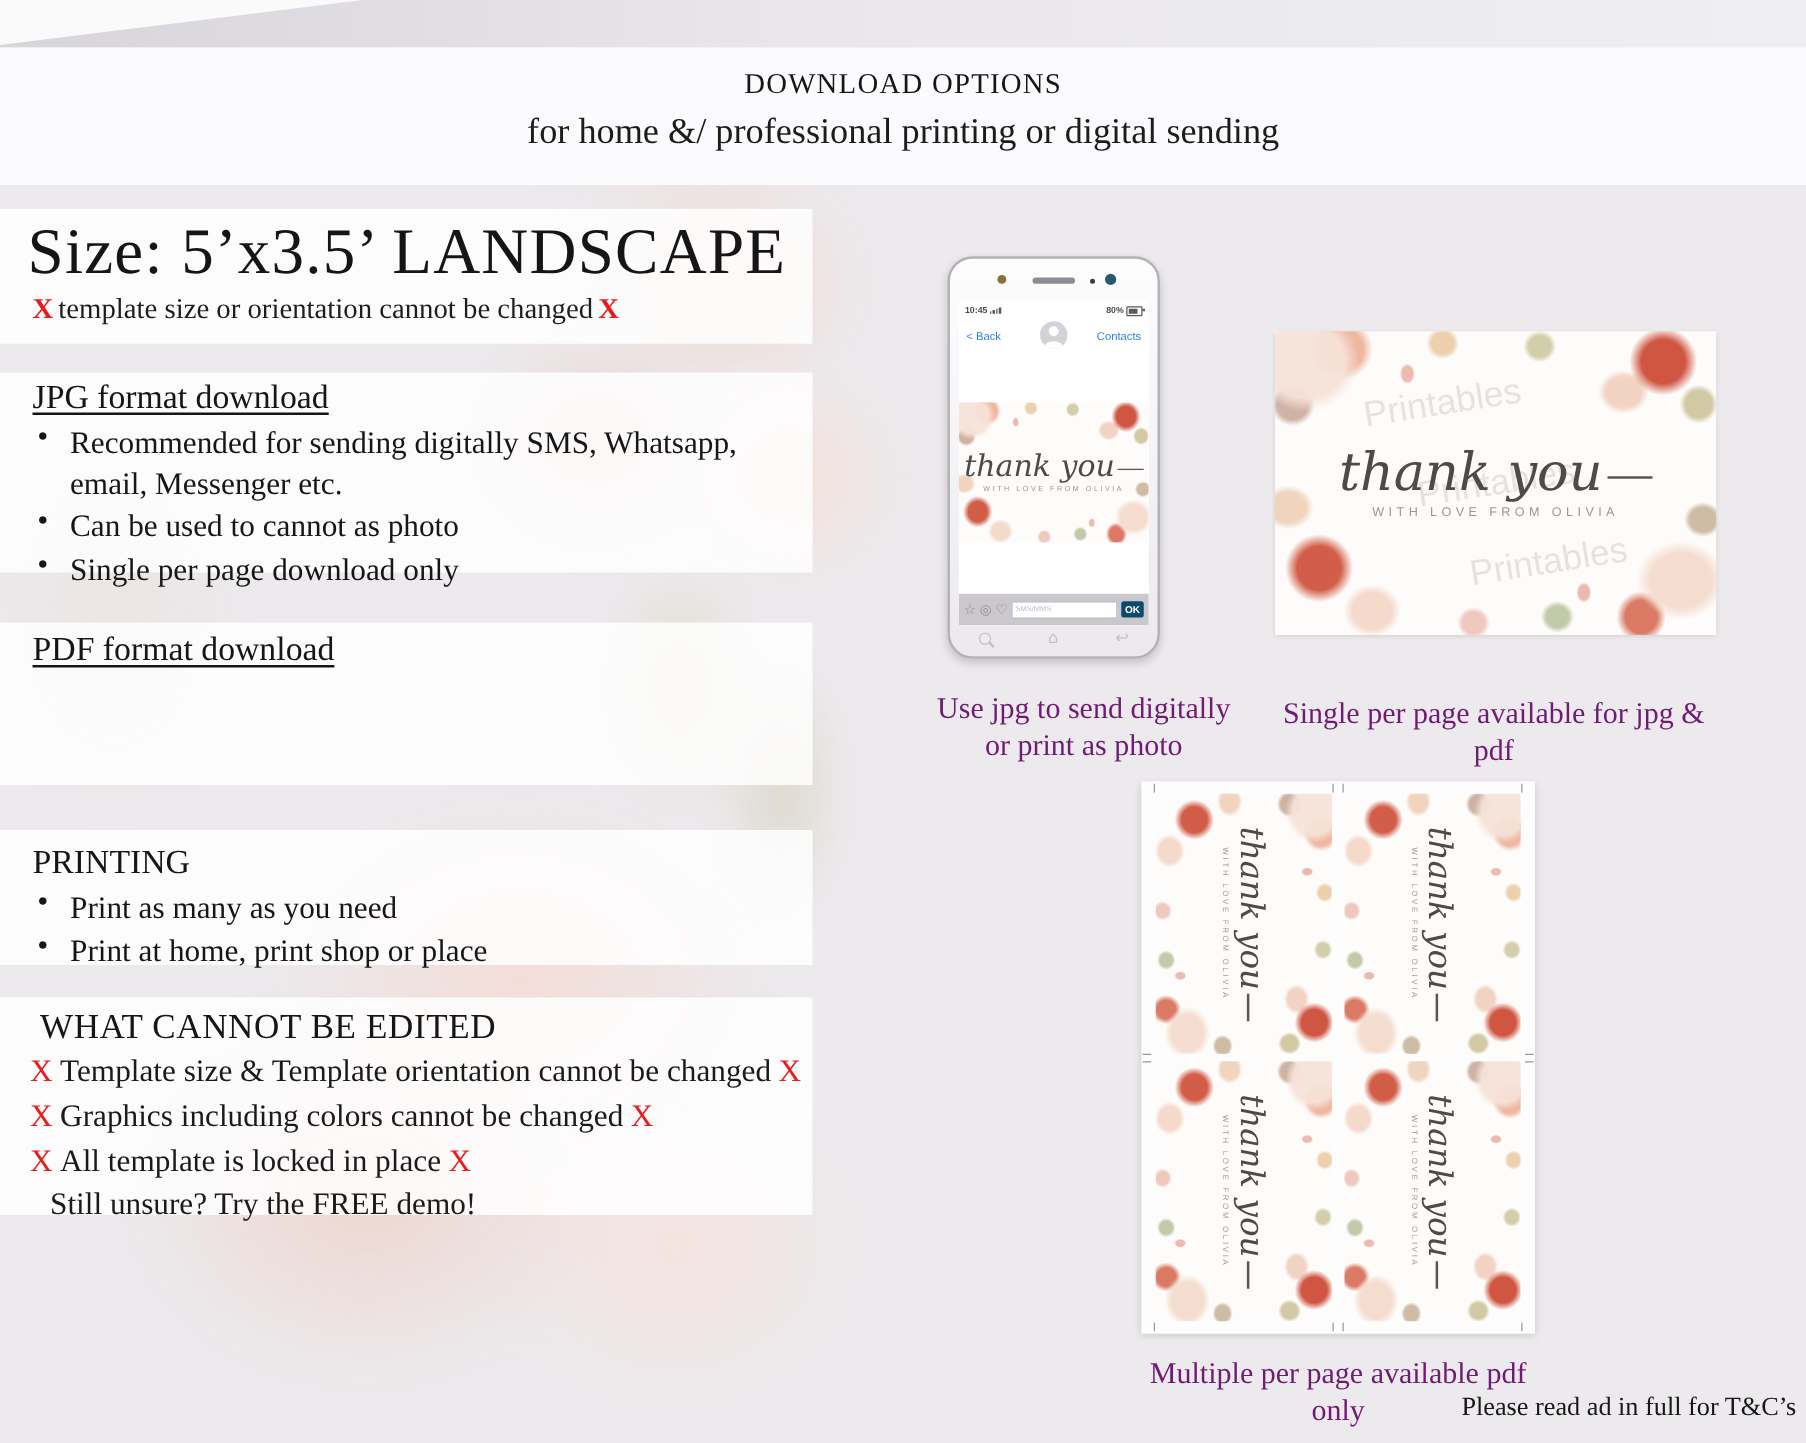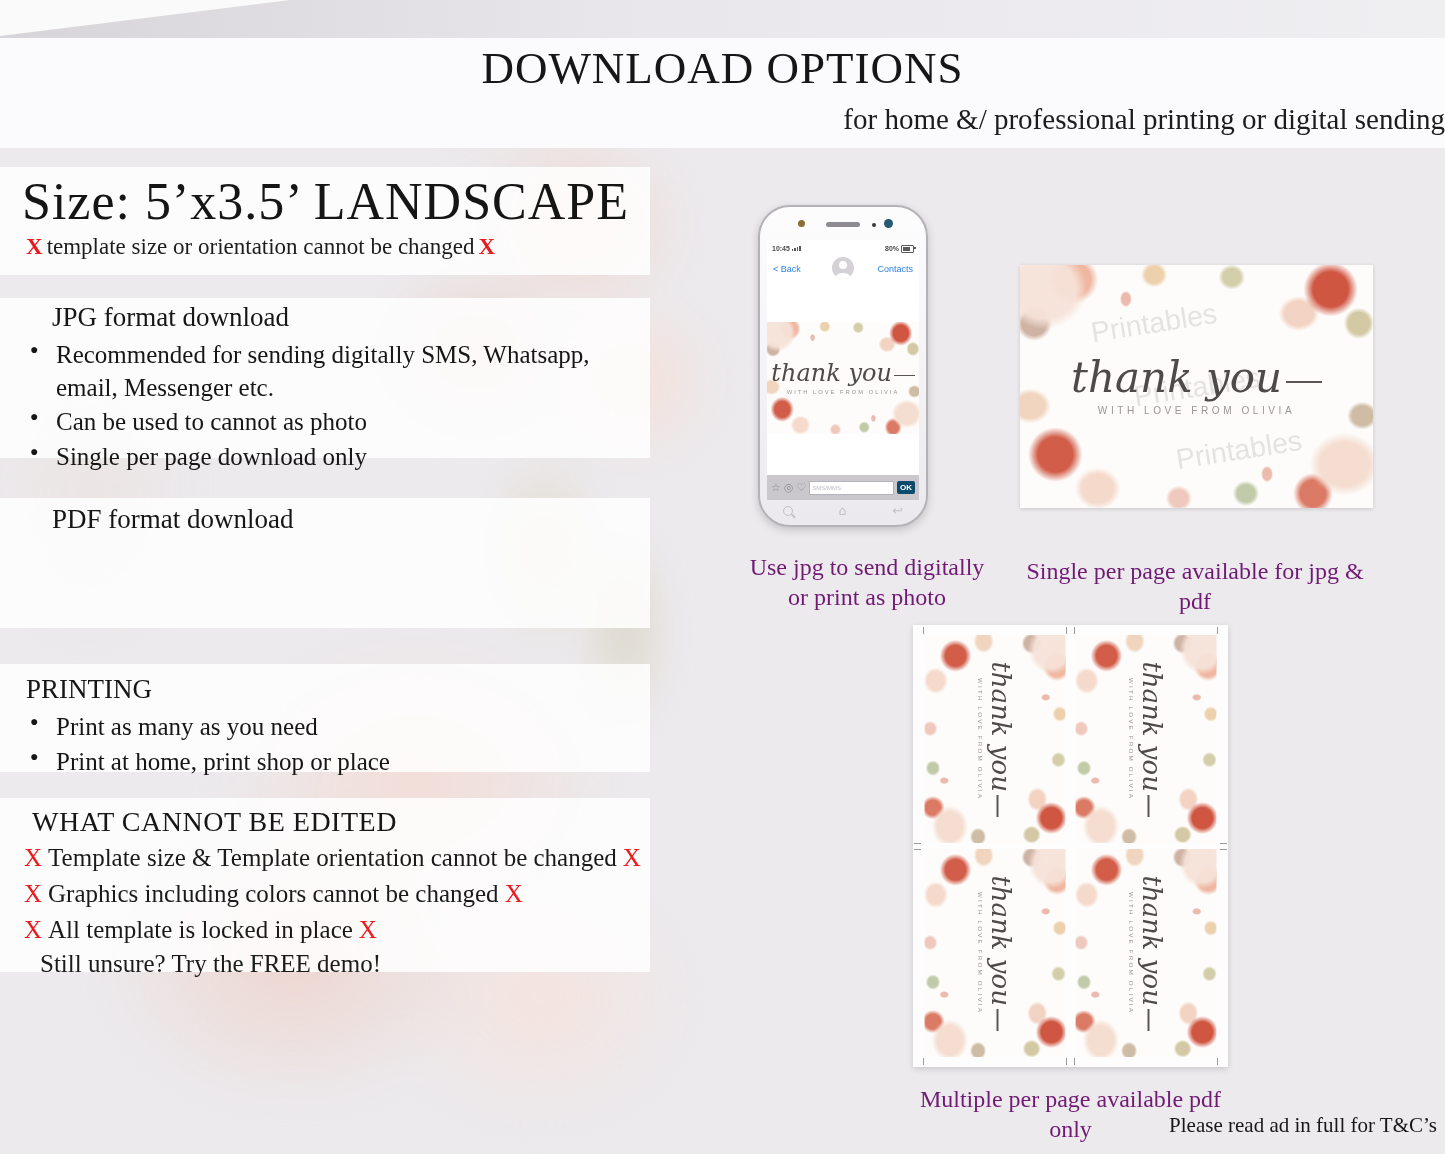--- a/index.html
+++ b/index.html
@@ -35,7 +35,7 @@
     clip-path:polygon(0 0,100% 0,0 100%);}
   .header-band{position:absolute;left:0;top:38px;width:1445px;height:110px;background:#fbfafc;
     z-index:1;text-align:center;}
-  .header-title{margin-top:4px;font-size:45px;letter-spacing:1px;color:#161616;}
+  .header-title{margin-top:16px;font-size:23px;letter-spacing:1px;color:#161616;}
   .header-sub{margin-top:9px;font-size:29px;color:#1c1c1c;text-align:right;}
 
   

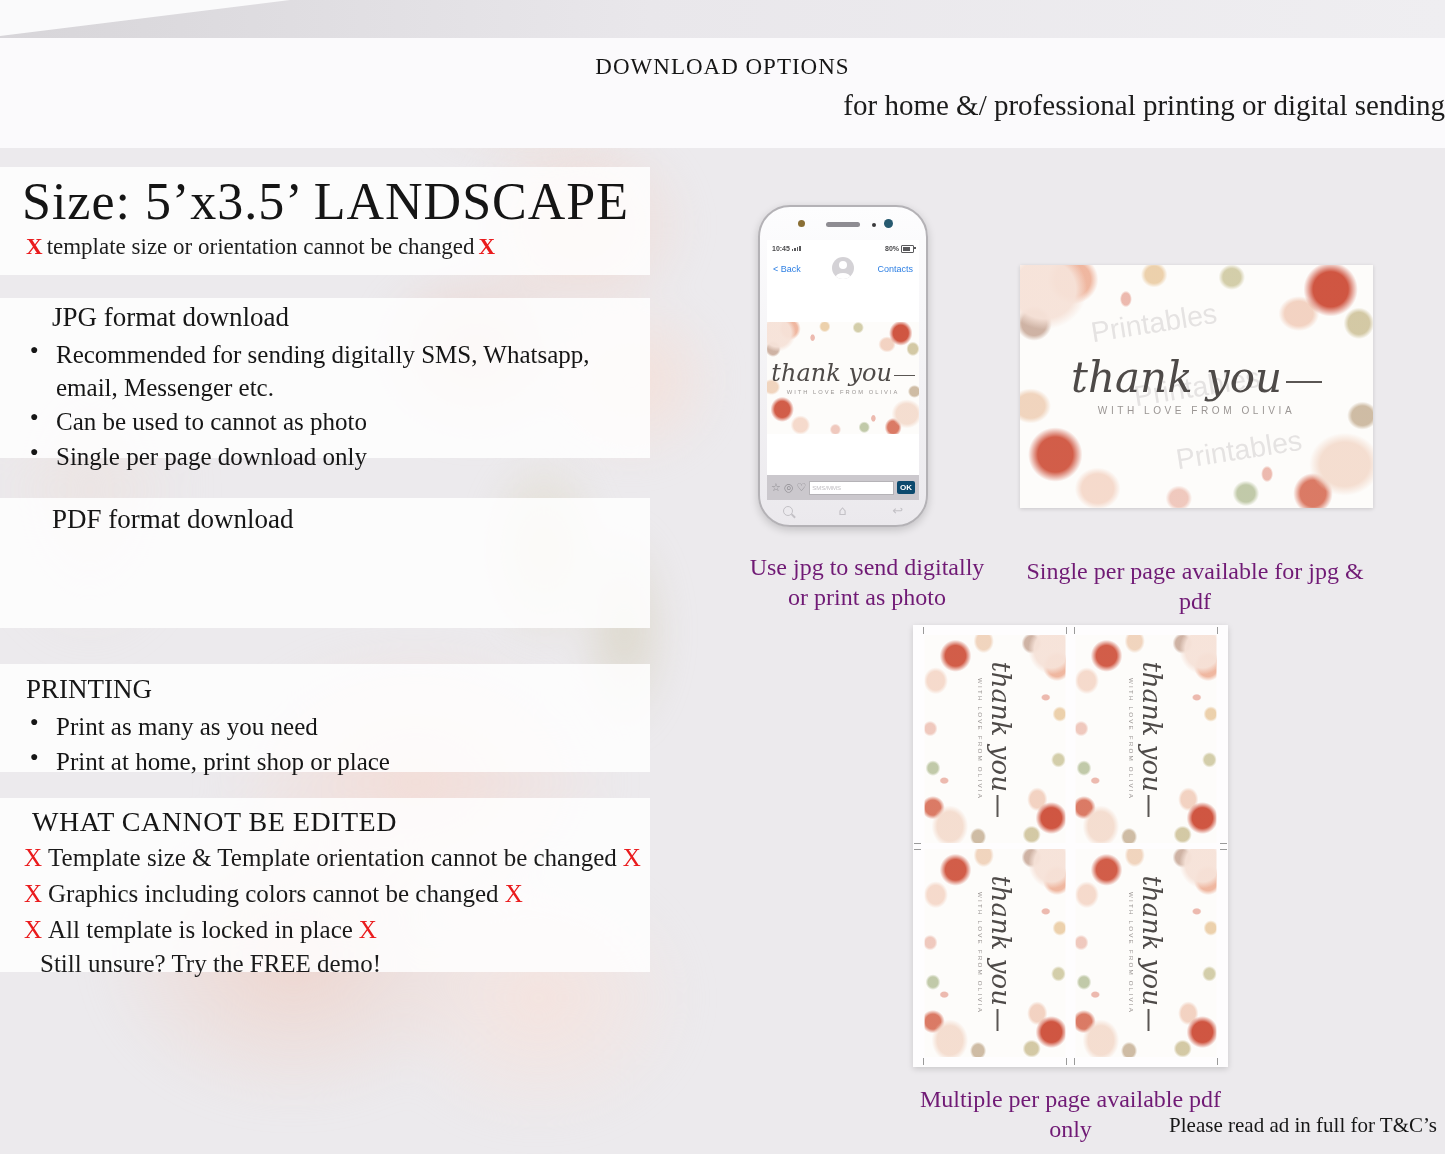--- a/index.html
+++ b/index.html
@@ -36,7 +36,7 @@
   .header-band{position:absolute;left:0;top:38px;width:1445px;height:110px;background:#fbfafc;
     z-index:1;text-align:center;}
   .header-title{margin-top:16px;font-size:23px;letter-spacing:1px;color:#161616;}
-  .header-sub{margin-top:9px;font-size:29px;color:#1c1c1c;text-align:right;}
+  .header-sub{margin-top:9px;font-size:29px;color:#1c1c1c;}
 
   
   .band{position:absolute;left:0;width:650px;background:rgba(255,255,255,.84);z-index:1;box-sizing:border-box;}

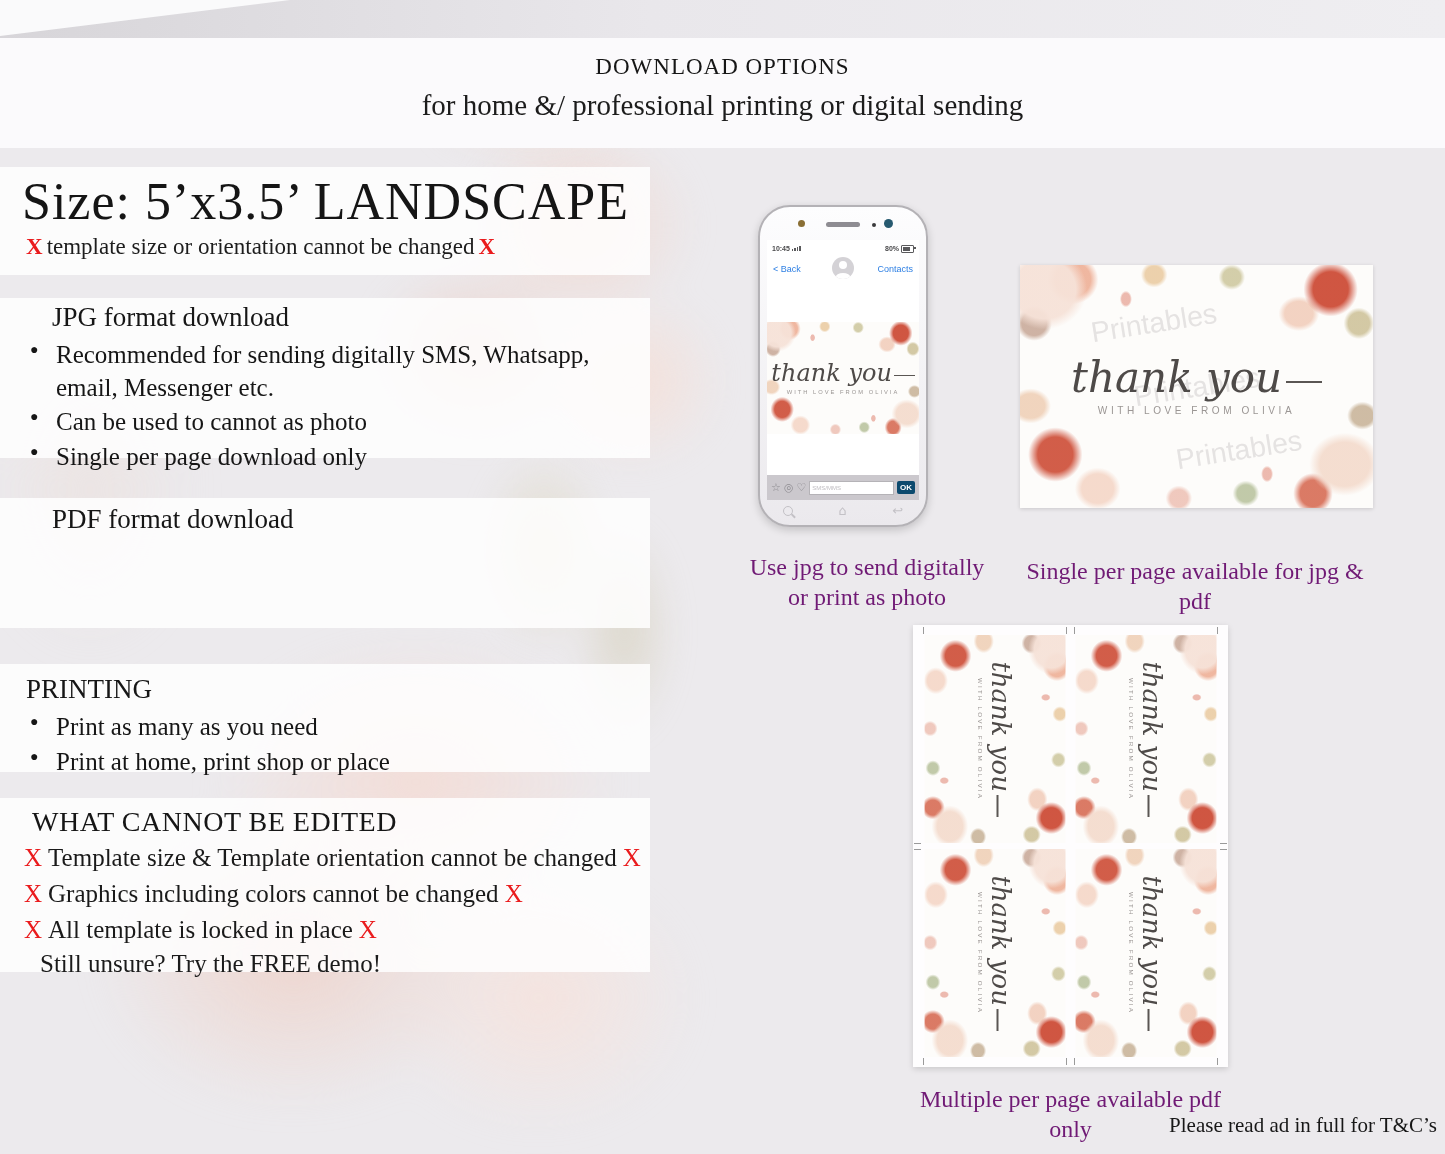--- a/index.html
+++ b/index.html
@@ -65,7 +65,7 @@
 
   
   .phone{position:absolute;left:758px;top:205px;width:170px;height:322px;z-index:2;box-sizing:border-box;
-    border:2px solid #b4b2b6;border-radius:32px;background:linear-gradient(180deg,#fdfdfe,#ebe9ed);
+    border:2px solid #b4b2b6;border-radius:20px;background:linear-gradient(180deg,#fdfdfe,#ebe9ed);
     box-shadow:0 3px 8px rgba(0,0,0,.18);}
   .cam-dot{position:absolute;left:38px;top:13px;width:7px;height:7px;border-radius:50%;background:#8a6f35;}
   .speaker{position:absolute;left:50%;transform:translateX(-50%);top:15px;width:34px;height:5px;border-radius:3px;background:#8e8c92;}

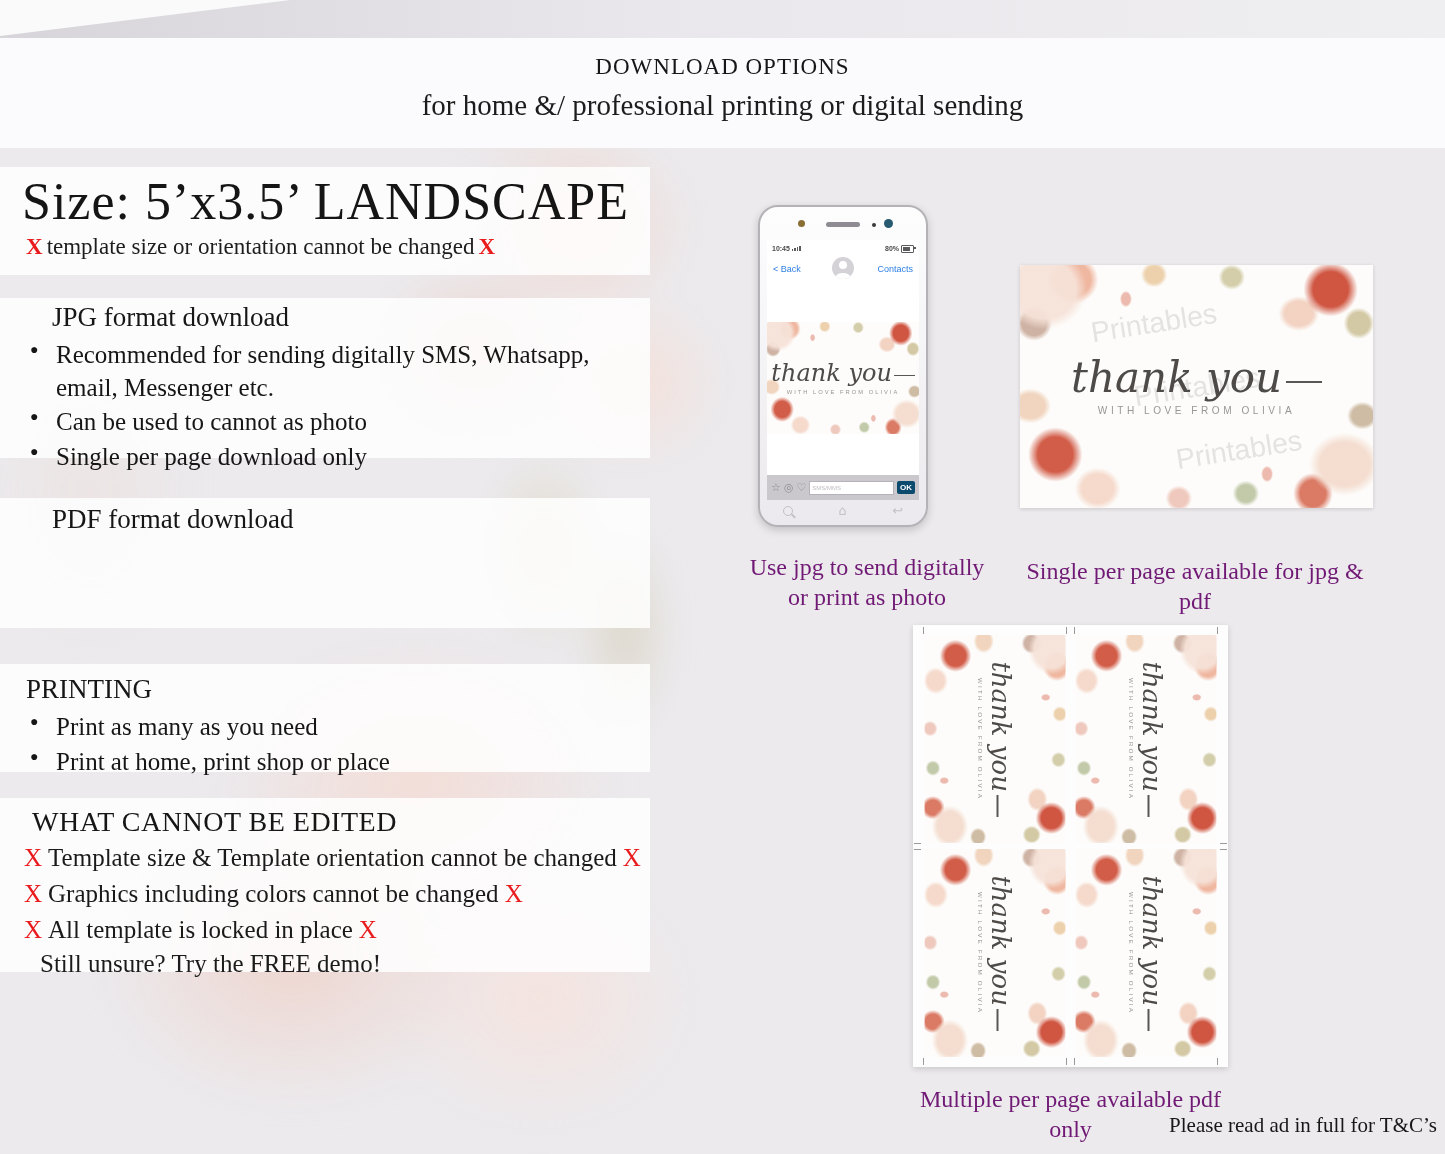--- a/index.html
+++ b/index.html
@@ -51,7 +51,7 @@
   #band-pdf{top:498px;height:130px;padding:6px 8px 0 26px;}
   #band-print{top:664px;height:108px;padding:10px 8px 0 26px;}
   .sec-title{font-size:27px;color:#161616;}
-  .u{text-underline-offset:4px;margin-left:26px;}
+  .u{text-decoration:underline;text-underline-offset:4px;}
   ul.blist{list-style:none;margin:6px 0 0 0;padding:0;font-size:25px;line-height:1.3;color:#161616;}
   ul.blist li{position:relative;padding-left:30px;margin-bottom:2px;}
   ul.blist li::before{content:"\25CF";position:absolute;left:4px;top:2px;font-size:14px;color:#161616;}

